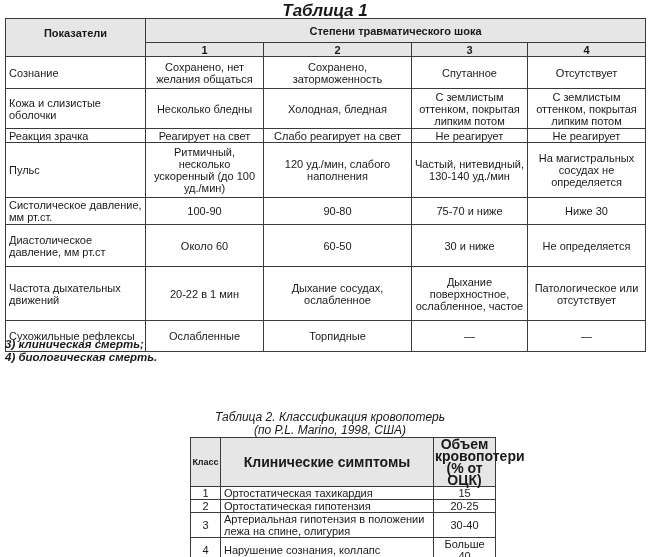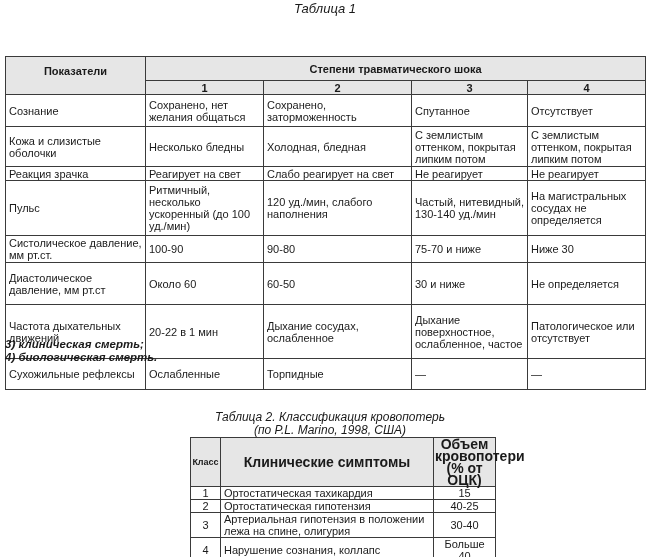--- a/index.html
+++ b/index.html
@@ -6,7 +6,7 @@
   body { width:650px; height:557px; position:relative; overflow:hidden;
          font-family:"Liberation Sans", sans-serif; color:#1a1a1a; }
   .caption1 { position:absolute; left:0; top:1px; width:650px; text-align:center;
-              font-style:italic; font-size:13px; }
+              font-style:italic; font-size:17px;font-weight:bold; }
   table { border-collapse:collapse; position:absolute; table-layout:fixed; }
   td, th { border:1px solid #3a3a3a; font-size:11px; line-height:12px; padding:0 3px;
            font-weight:normal; }

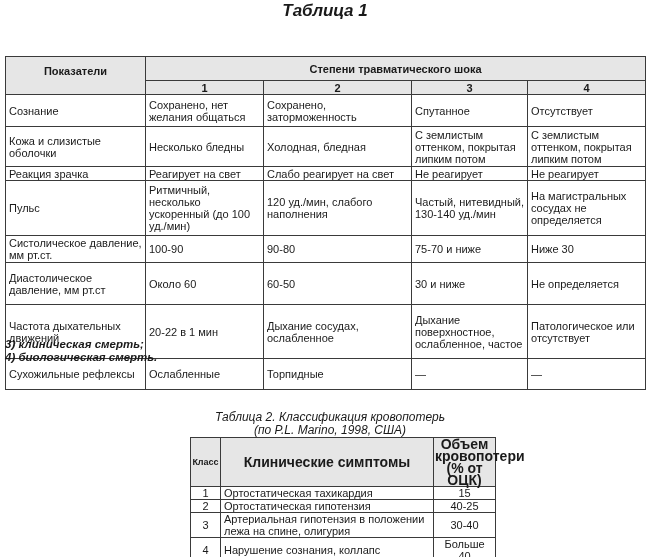--- a/index.html
+++ b/index.html
@@ -10,7 +10,7 @@
   table { border-collapse:collapse; position:absolute; table-layout:fixed; }
   td, th { border:1px solid #3a3a3a; font-size:11px; line-height:12px; padding:0 3px;
            font-weight:normal; }
-  #t1 { left:5px; top:18px; width:640px;margin-top:38px; }
+  #t1 { left:5px; top:18px; width:640px; }
   #t1 th { background:#e6e6e6; font-weight:bold; text-align:center; }
   #t1 td { vertical-align:middle; }
   #t1 td.lbl { text-align:left; }

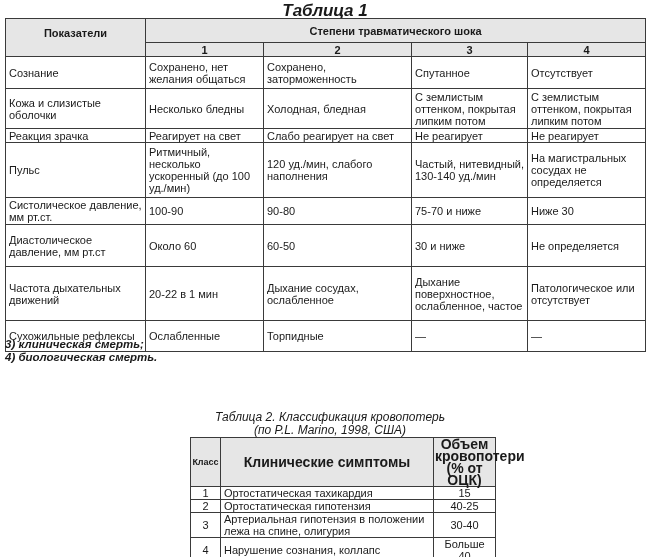--- a/index.html
+++ b/index.html
@@ -12,7 +12,7 @@
            font-weight:normal; }
   #t1 { left:5px; top:18px; width:640px; }
   #t1 th { background:#e6e6e6; font-weight:bold; text-align:center; }
-  #t1 td { vertical-align:middle; }
+  #t1 td { text-align:center; vertical-align:middle; }
   #t1 td.lbl { text-align:left; }
   .note { position:absolute; left:5px; top:338px; font-style:italic; font-weight:bold;
           font-size:11.5px; line-height:12.5px; }

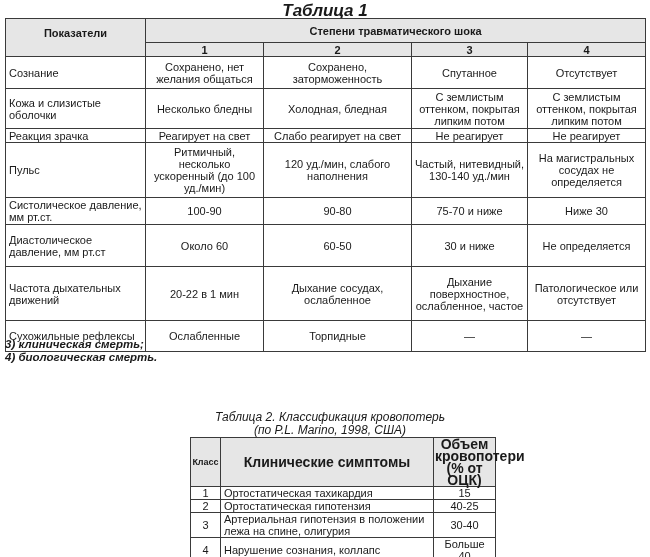--- a/index.html
+++ b/index.html
@@ -136,7 +136,7 @@
   <tr style="height:13px">
     <td class="c">2</td>
     <td>Ортостатическая гипотензия</td>
-    <td class="c">40-25</td>
+    <td class="c">20-25</td>
   </tr>
   <tr style="height:24px">
     <td class="c">3</td>

